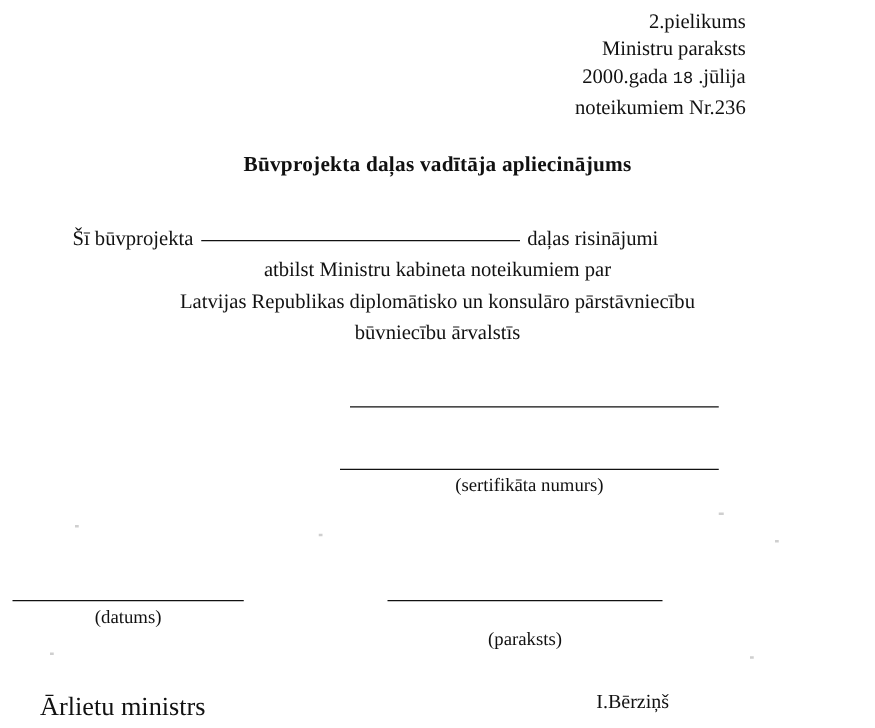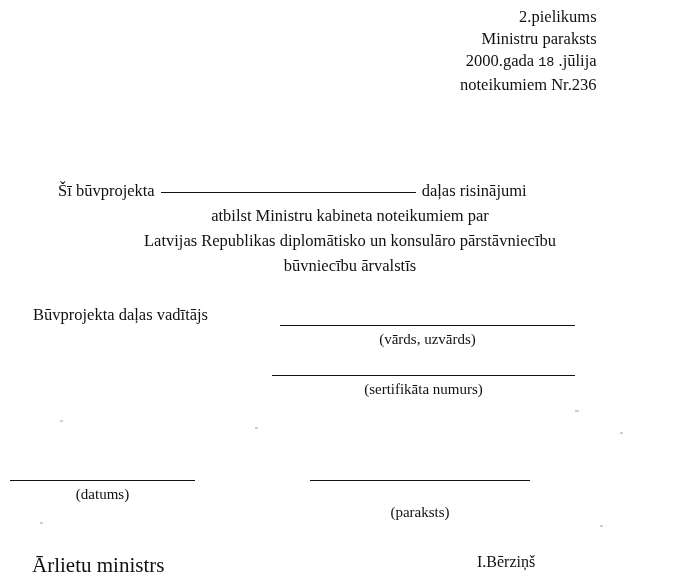--- a/index.html
+++ b/index.html
@@ -139,6 +139,7 @@
     <div class="header-line"><span>noteikumiem Nr.236</span></div>
   </div>
 
+  <div class="doc-title">Būvprojekta daļas vadītāja apliecinājums</div>
 
   <div class="intro">
     <span class="line1"><span>Šī būvprojekta</span><span class="fillin"></span><span>daļas risinājumi</span></span>

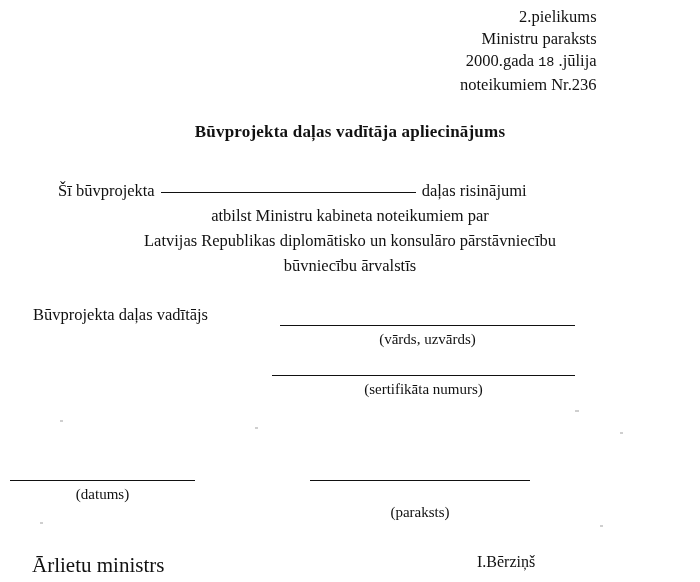--- a/index.html
+++ b/index.html
@@ -148,7 +148,6 @@
     <span>būvniecību ārvalstīs</span>
   </div>
 
-  <div class="manager-row">Būvprojekta daļas vadītājs</div>
 
   <div class="sig-line line-name"></div>
   <div class="caption cap-name">(vārds, uzvārds)</div>

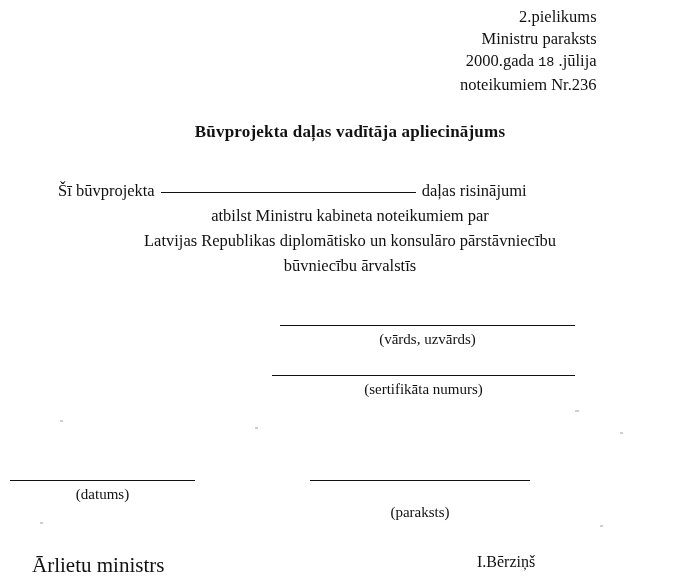--- a/index.html
+++ b/index.html
@@ -150,7 +150,6 @@
 
 
   <div class="sig-line line-name"></div>
-  <div class="caption cap-name">(vārds, uzvārds)</div>
 
   <div class="sig-line line-cert"></div>
   <div class="caption cap-cert">(sertifikāta numurs)</div>

